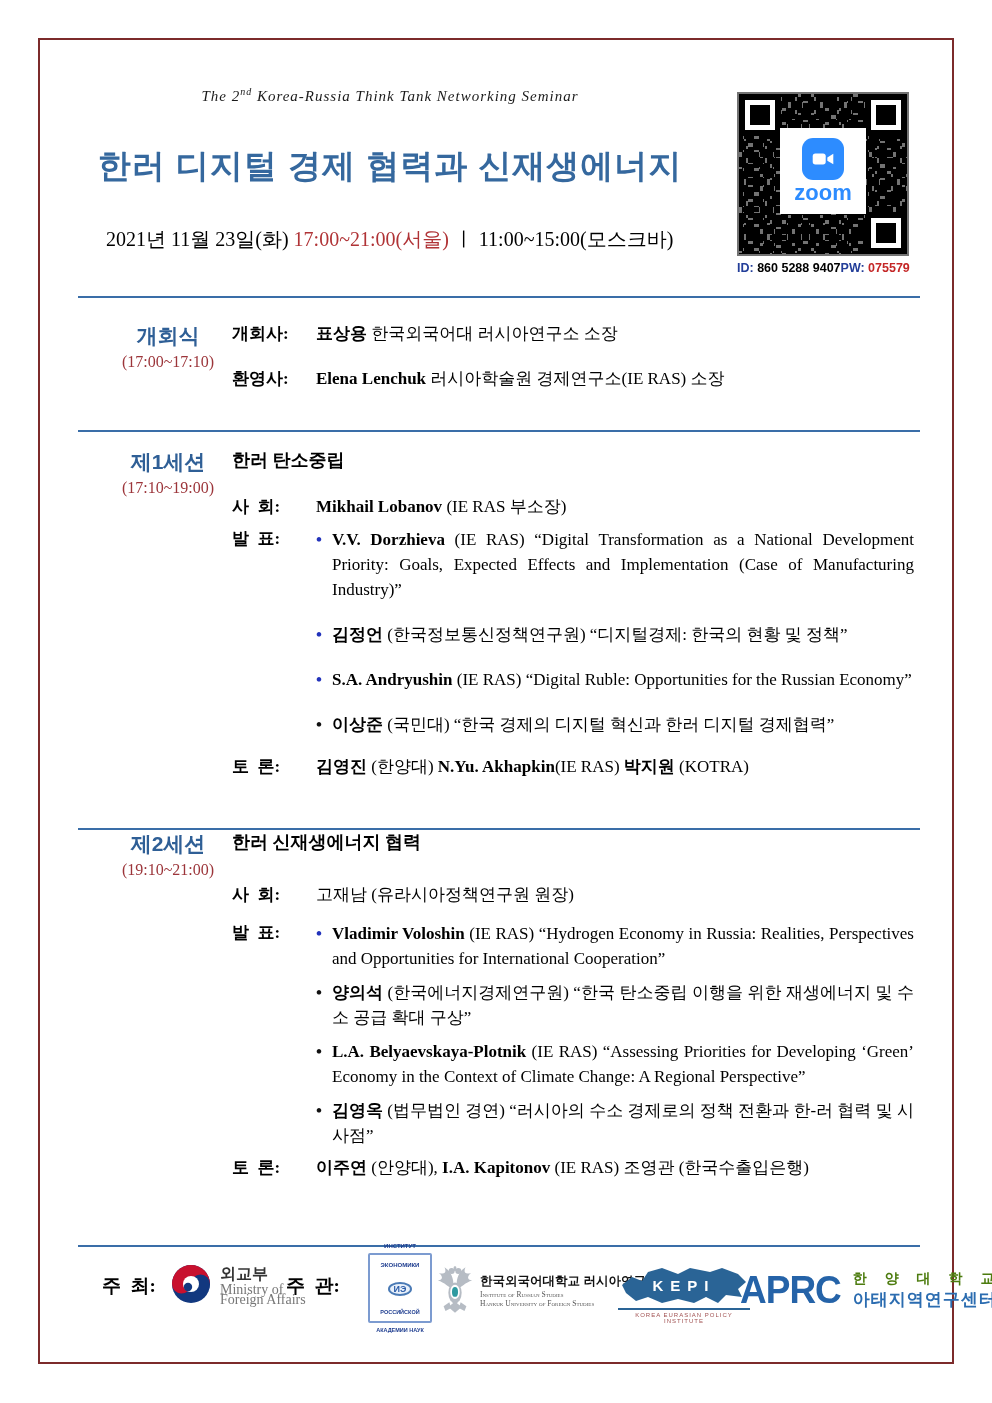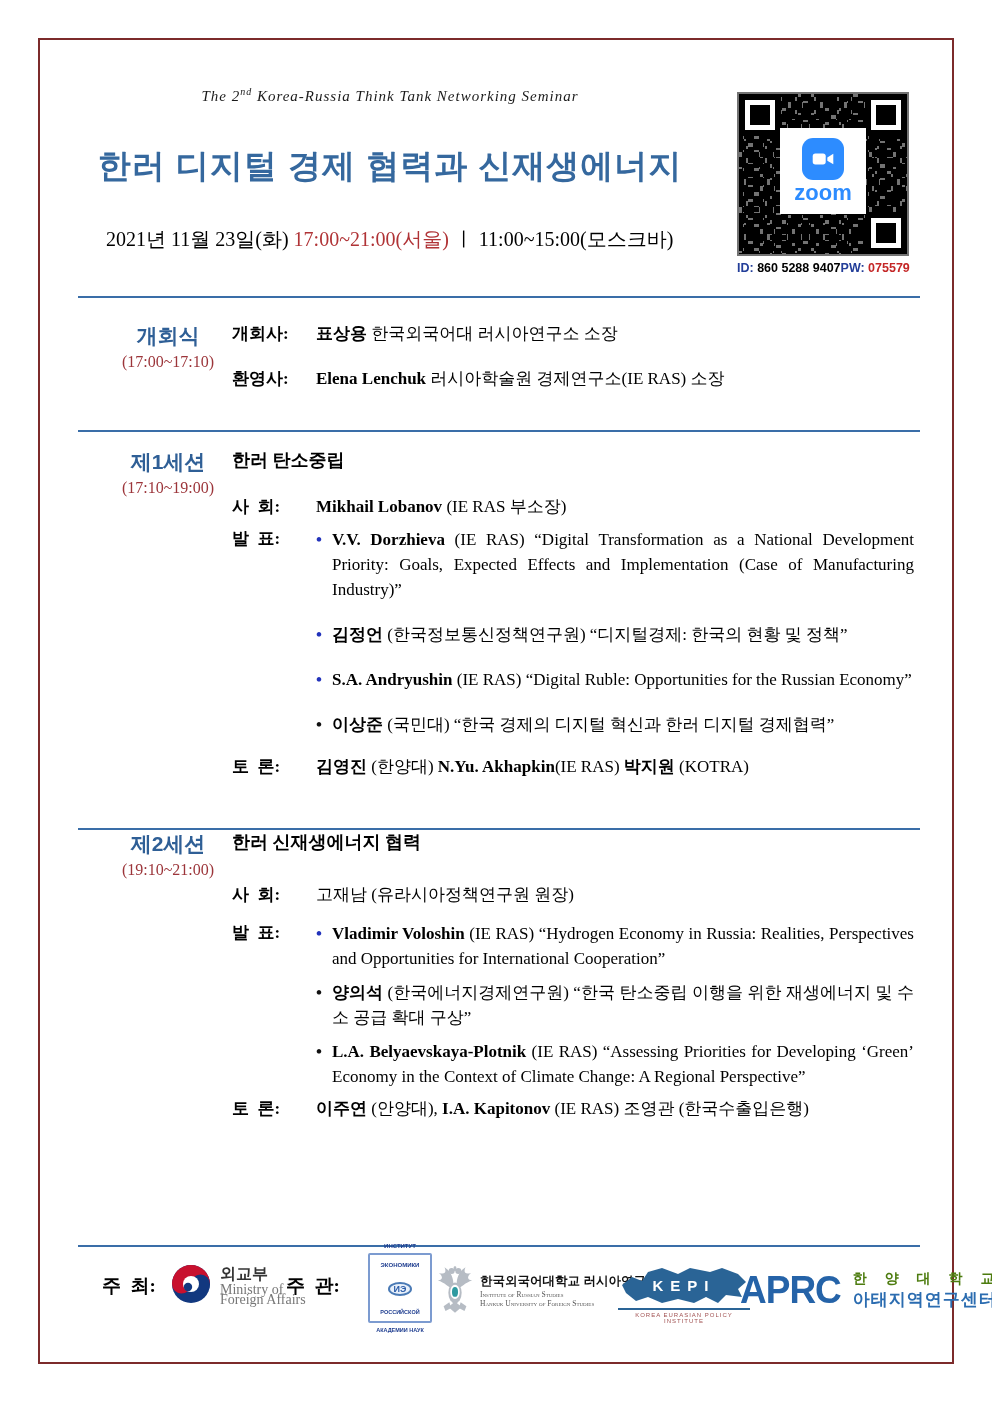--- a/index.html
+++ b/index.html
@@ -205,6 +205,7 @@
             <div class="item"><span class="blt c-blue"></span><span class="b">Vladimir Voloshin</span><span> (IE RAS) “Hydrogen Economy in Russia: Realities, Perspectives and Opportunities for International Cooperation”</span></div>
             <div class="item"><span class="blt c-dark"></span><span class="b">양의석</span><span> (한국에너지경제연구원) “한국 탄소중립 이행을 위한 재생에너지 및 수소 공급 확대 구상”</span></div>
             <div class="item"><span class="blt c-dark"></span><span class="b">L.A. Belyaevskaya-Plotnik</span><span> (IE RAS) “Assessing Priorities for Developing ‘Green’ Economy in the Context of Climate Change: A Regional Perspective”</span></div>
+            <div class="item"><span class="blt c-dark"></span><span class="b">김영옥</span><span> (법무법인 경연) “러시아의 수소 경제로의 정책 전환과 한-러 협력 및 시사점”</span></div>
           </div>
         </div>
         <div class="row s2-disc">

